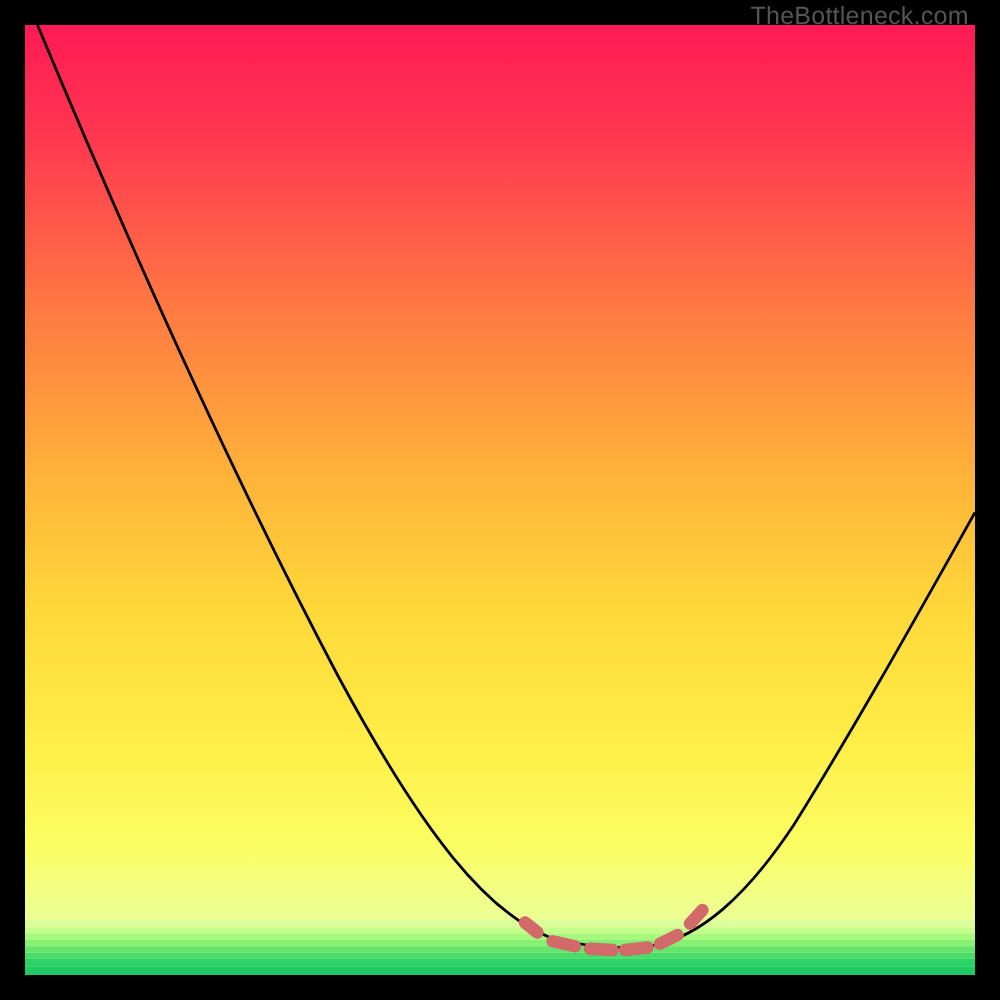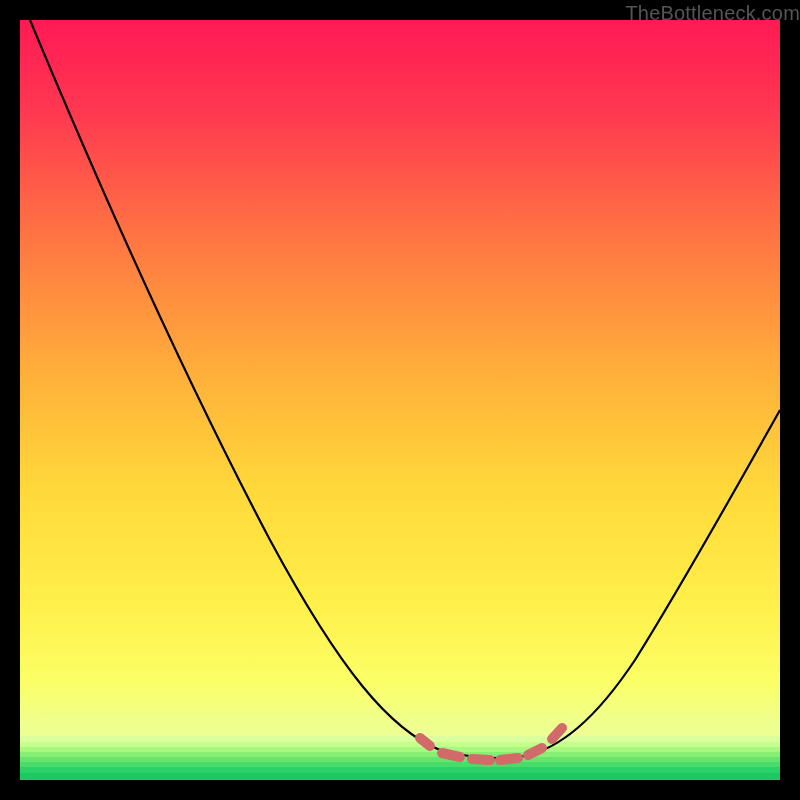--- a/index.html
+++ b/index.html
@@ -26,7 +26,7 @@
   .watermark {
     position: absolute;
     top: 2px;
-    right: 0;
+    right: 25px;
     color: #555;
     font-size: 20px;
     font-weight: 500;

